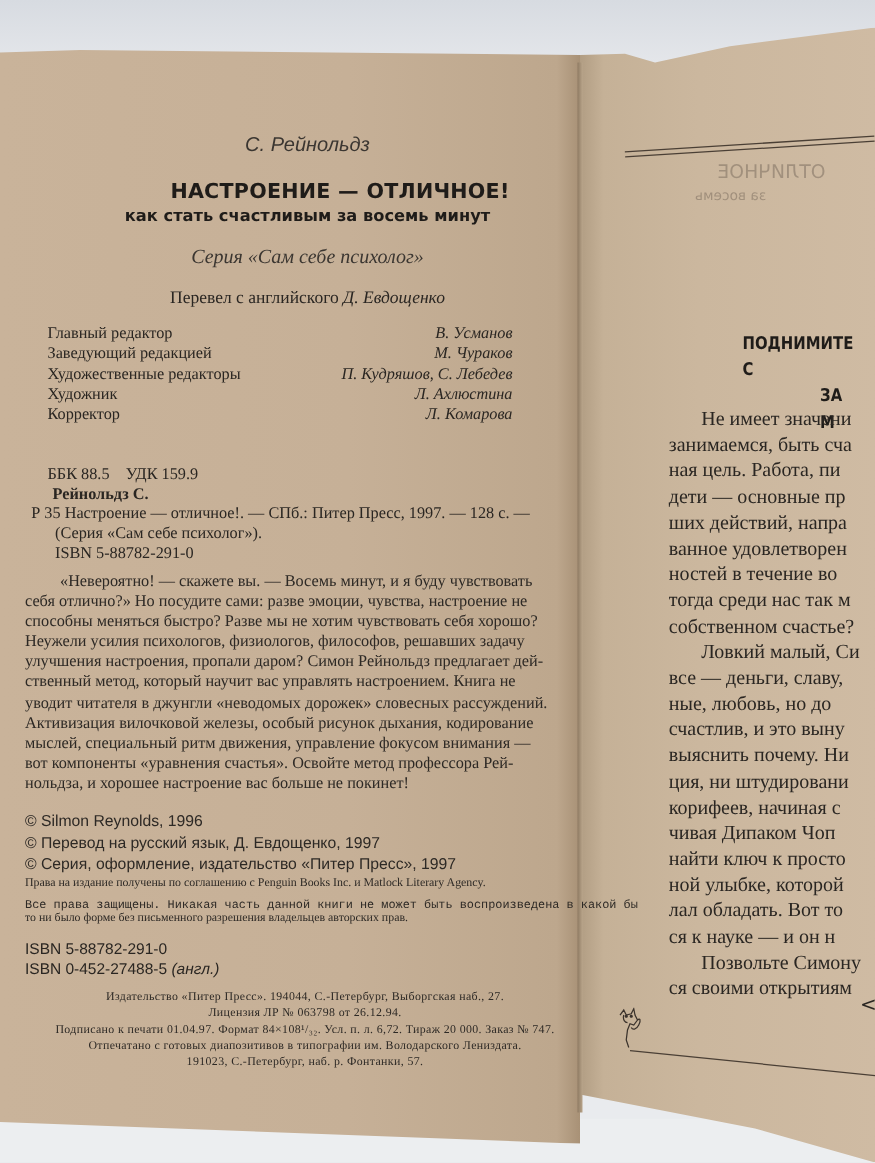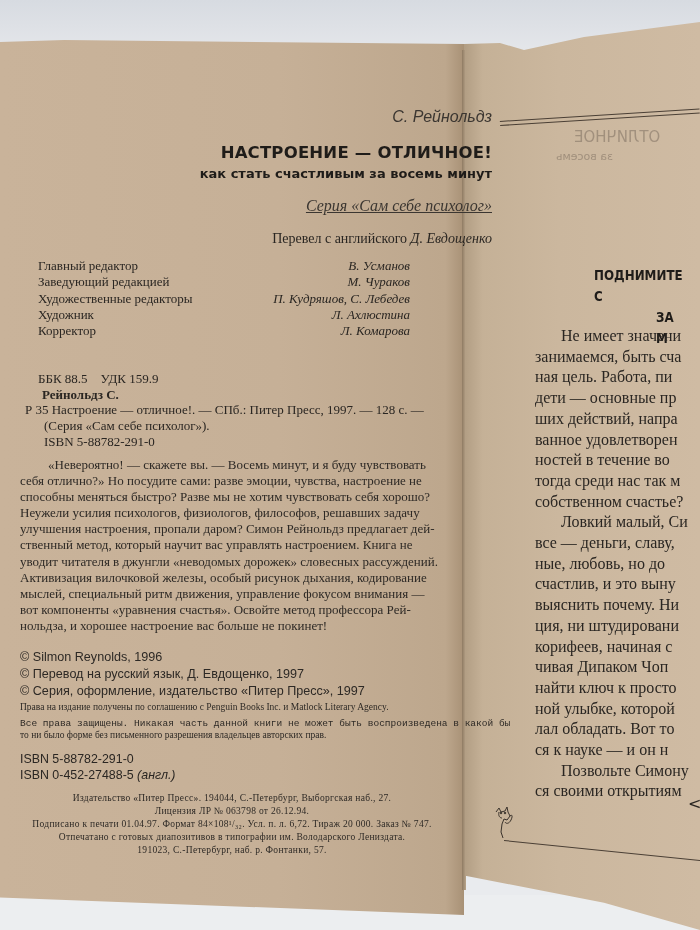--- a/index.html
+++ b/index.html
@@ -11,7 +11,7 @@
   .gutter{position:absolute;left:462px;top:50px;width:4px;height:840px;background:linear-gradient(90deg,#8e7a62,#b8a48a);}
 
   .t{position:absolute;white-space:nowrap;}
-  .center{left:0;width:492px;text-align:right;}
+  .center{left:0;width:492px;text-align:center;}
   .author{top:108px;font-family:"Liberation Sans",sans-serif;font-style:italic;font-size:16px;color:#3b3631;}
   .title{top:143px;font-family:"DejaVu Sans",sans-serif;font-weight:bold;font-size:16.5px;letter-spacing:0.2px;color:#1f1c19;}
   .subtitle{top:166px;font-family:"DejaVu Sans",sans-serif;font-weight:bold;font-size:13px;color:#1f1c19;}

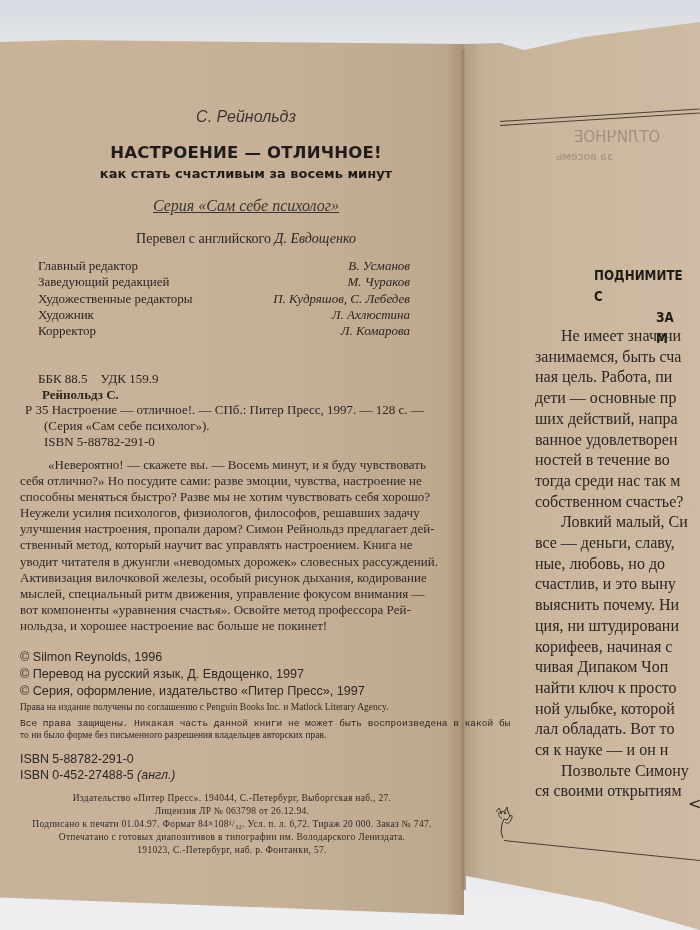--- a/index.html
+++ b/index.html
@@ -13,7 +13,7 @@
   .t{position:absolute;white-space:nowrap;}
   .center{left:0;width:492px;text-align:center;}
   .author{top:108px;font-family:"Liberation Sans",sans-serif;font-style:italic;font-size:16px;color:#3b3631;}
-  .title{top:143px;font-family:"DejaVu Sans",sans-serif;font-weight:bold;font-size:16.5px;letter-spacing:0.2px;color:#1f1c19;}
+  .title{top:143px;font-family:"DejaVu Sans",sans-serif;font-weight:bold;font-size:16.5px;letter-spacing:0.2px;color:#1f1c19;padding-left:26px;}
   .subtitle{top:166px;font-family:"DejaVu Sans",sans-serif;font-weight:bold;font-size:13px;color:#1f1c19;}
   .series{top:197px;font-family:"Liberation Serif",serif;font-style:italic;font-size:16px;color:#3b3631;text-decoration:underline;}
   .translated{top:231px;font-family:"Liberation Serif",serif;font-size:14px;}

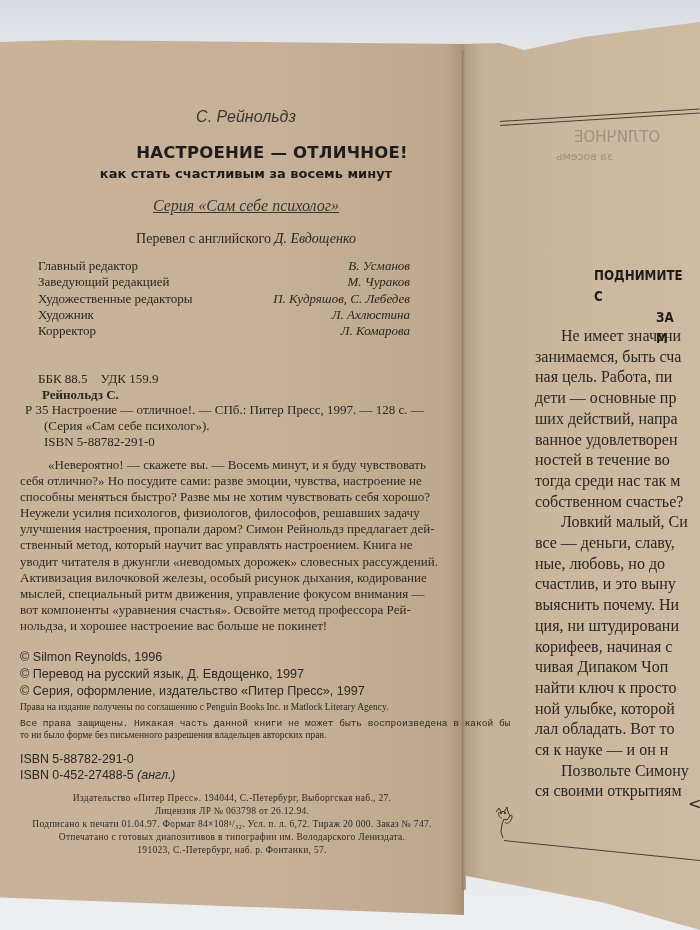--- a/index.html
+++ b/index.html
@@ -15,7 +15,7 @@
   .author{top:108px;font-family:"Liberation Sans",sans-serif;font-style:italic;font-size:16px;color:#3b3631;}
   .title{top:143px;font-family:"DejaVu Sans",sans-serif;font-weight:bold;font-size:16.5px;letter-spacing:0.2px;color:#1f1c19;padding-left:26px;}
   .subtitle{top:166px;font-family:"DejaVu Sans",sans-serif;font-weight:bold;font-size:13px;color:#1f1c19;}
-  .series{top:197px;font-family:"Liberation Serif",serif;font-style:italic;font-size:16px;color:#3b3631;text-decoration:underline;}
+  .series{top:197px;font-family:"Liberation Serif",serif;font-style:italic;font-size:16px;color:#3b3631;}
   .translated{top:231px;font-family:"Liberation Serif",serif;font-size:14px;}
   .translated i{font-style:italic;}
 

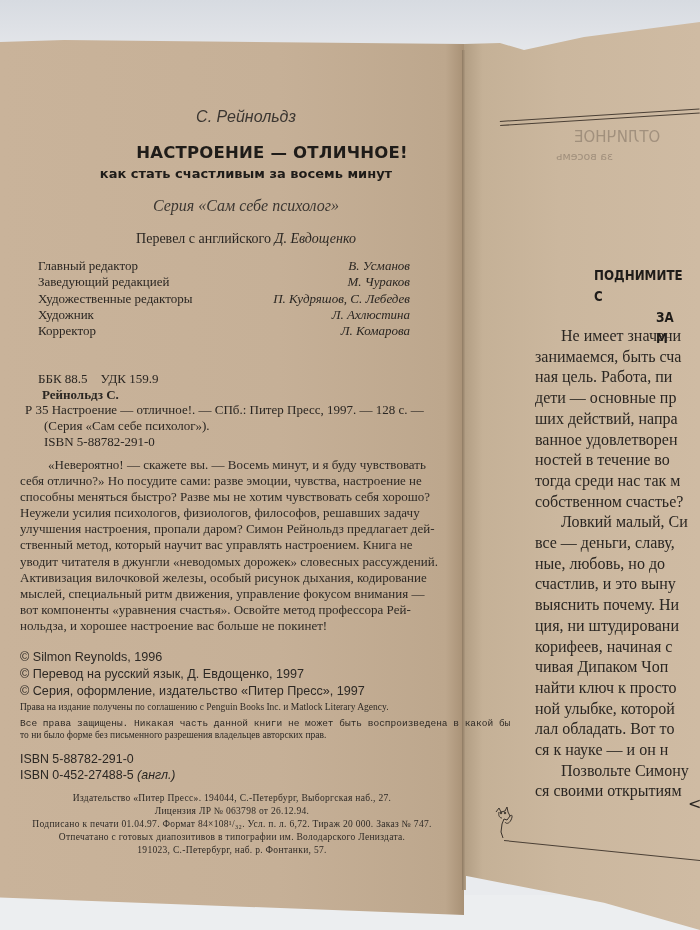--- a/index.html
+++ b/index.html
@@ -37,7 +37,7 @@
   .rights{left:20px;font-family:"Liberation Serif",serif;font-size:9.5px;color:#2d2925;}
   .isbn{left:20px;font-family:"Liberation Sans",sans-serif;font-size:12.4px;}
   .isbn i{font-style:italic;margin-top:47px;}
-  .imprint{left:0;width:464px;text-align:center;font-family:"Liberation Serif",serif;font-size:9.5px;letter-spacing:0.3px;color:#2d2925;}
+  .imprint{left:12px;width:464px;text-align:center;font-family:"Liberation Serif",serif;font-size:9.5px;letter-spacing:0.3px;color:#2d2925;}
 
   
   .rule-top{position:absolute;left:500px;top:121px;width:200px;height:3px;border-top:1.5px solid #4a3f35;border-bottom:1.5px solid #4a3f35;transform:rotate(-3.6deg);transform-origin:left center;}

